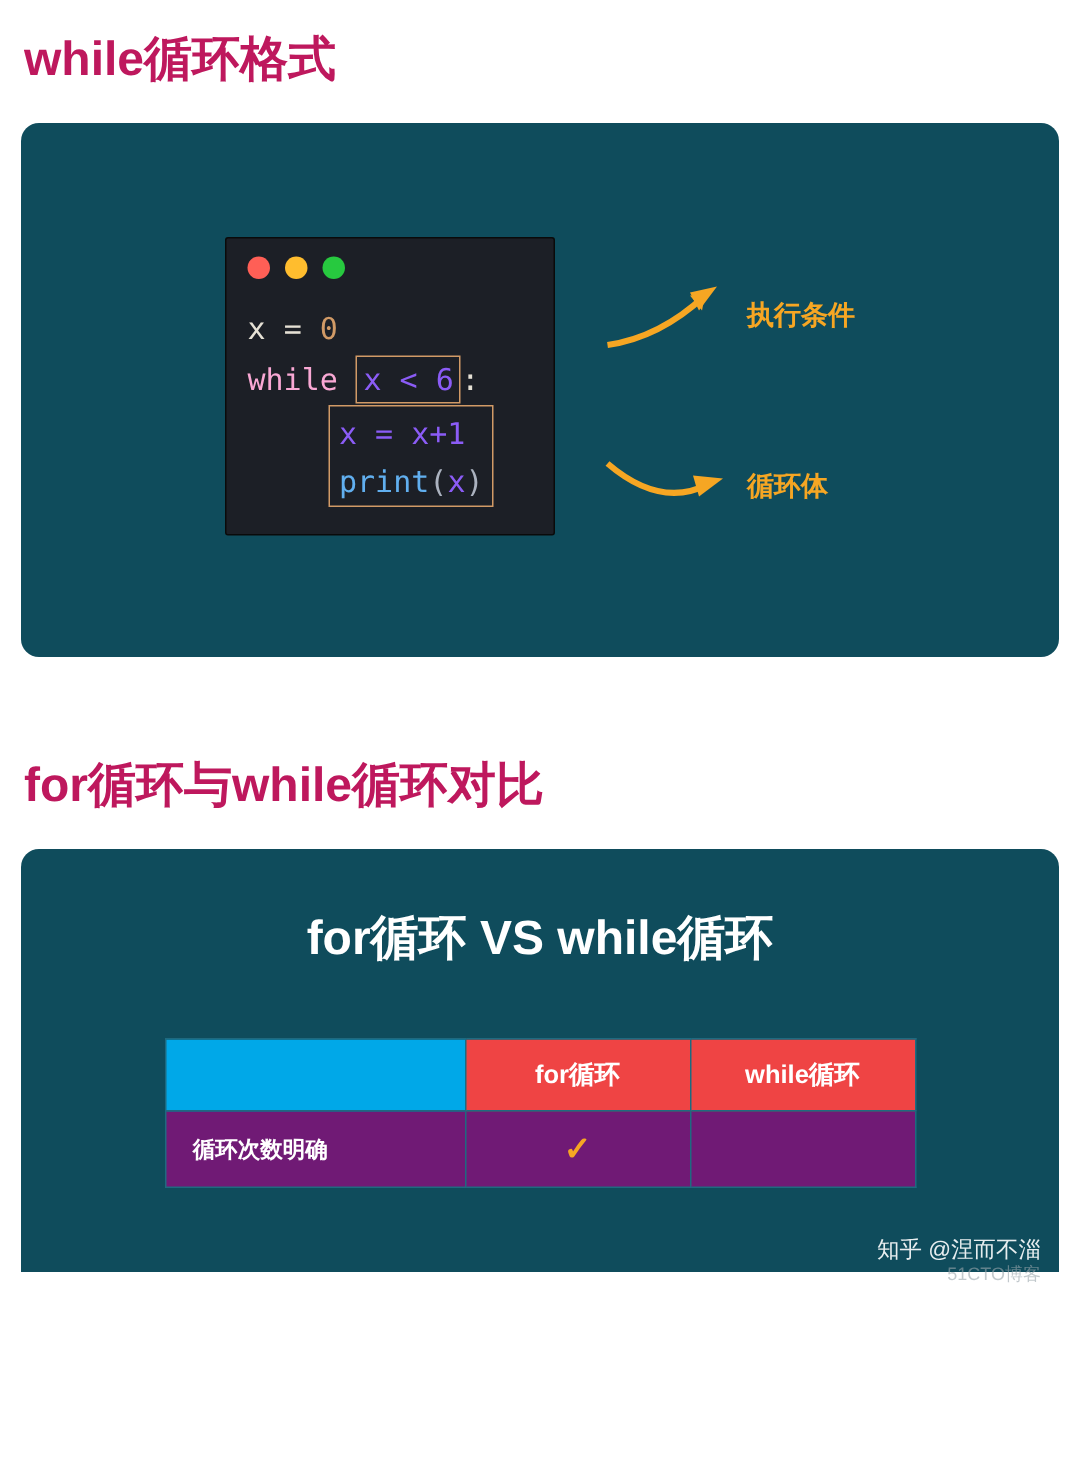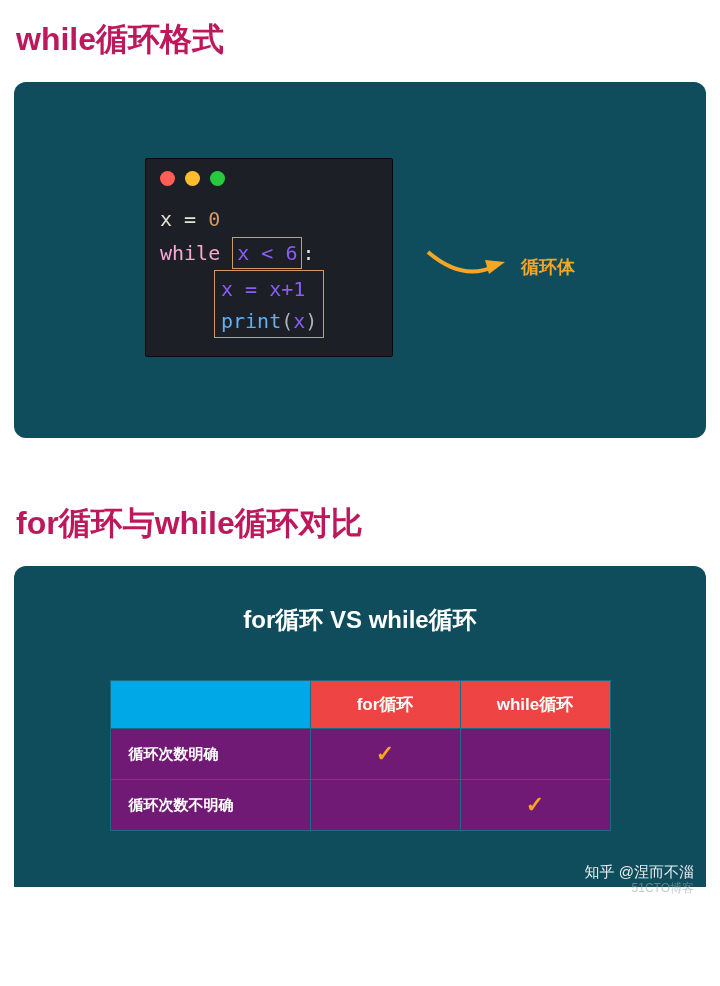--- a/index.html
+++ b/index.html
@@ -33,7 +33,7 @@
   .code-window {
     background: #1c1f26;
     border: 1px solid #0a0a0a;
-    width: 248px;
+    width: 220px;
     padding: 12px 27px 18px 14px;
     border-radius: 2px;
   }

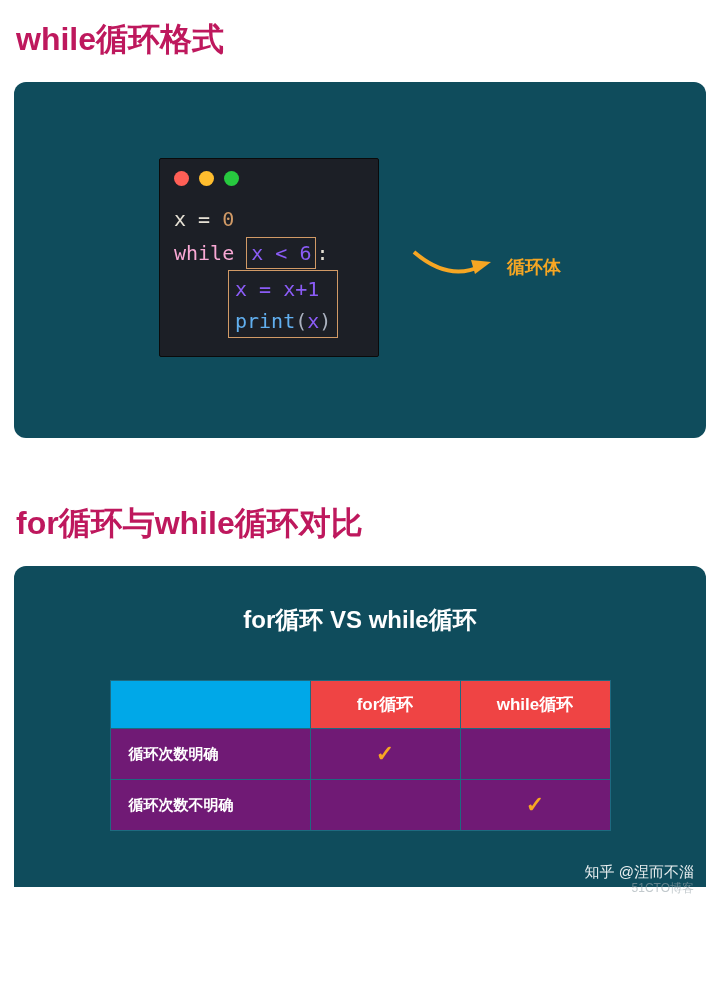--- a/index.html
+++ b/index.html
@@ -179,6 +179,14 @@
     </div>
 
     <div class="labels">
+      <div class="label-row">
+        <svg class="arrow-svg" viewBox="0 0 90 50">
+          <path d="M5 45 Q 40 40 70 12" stroke="#f6a623" stroke-width="4" fill="none"></path>
+          <polygon points="70,12 60,12 68,22" fill="#f6a623"></polygon>
+          <polygon points="78,6 60,10 66,22" fill="#f6a623"></polygon>
+        </svg>
+        <span>执行条件</span>
+      </div>
       <div class="label-row">
         <svg class="arrow-svg" viewBox="0 0 90 50">
           <path d="M5 10 Q 40 40 72 24" stroke="#f6a623" stroke-width="4" fill="none"></path>

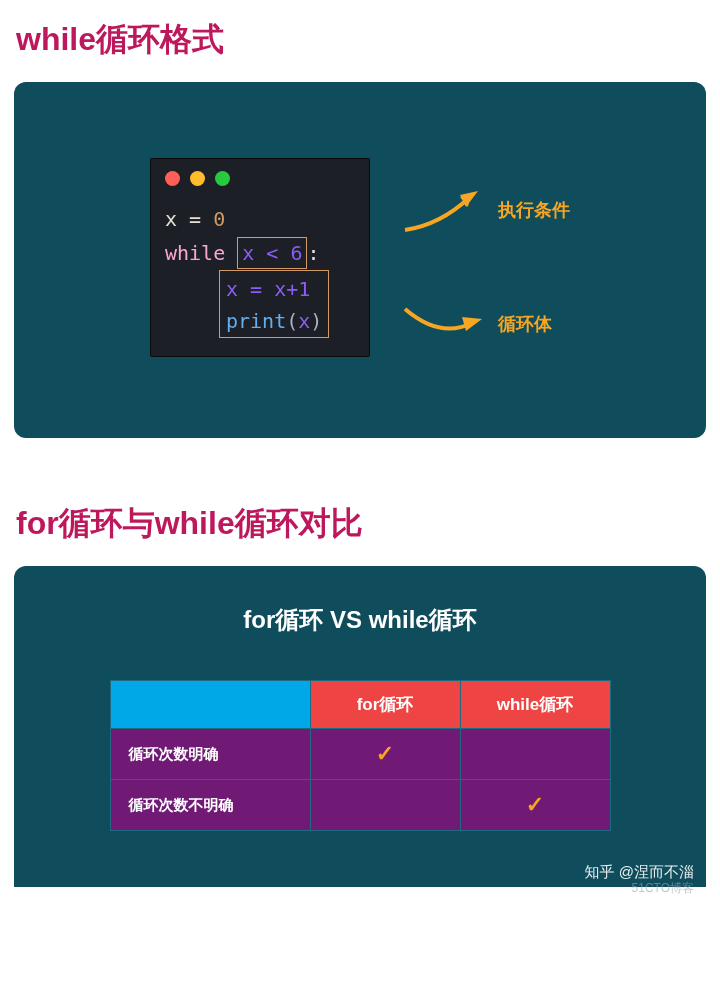--- a/index.html
+++ b/index.html
@@ -92,7 +92,7 @@
   }
   .vs-title {
     color: #fff;
-    font-size: 24px;
+    font-size: 32px;
     font-weight: 700;
     text-align: center;
     margin-bottom: 44px;

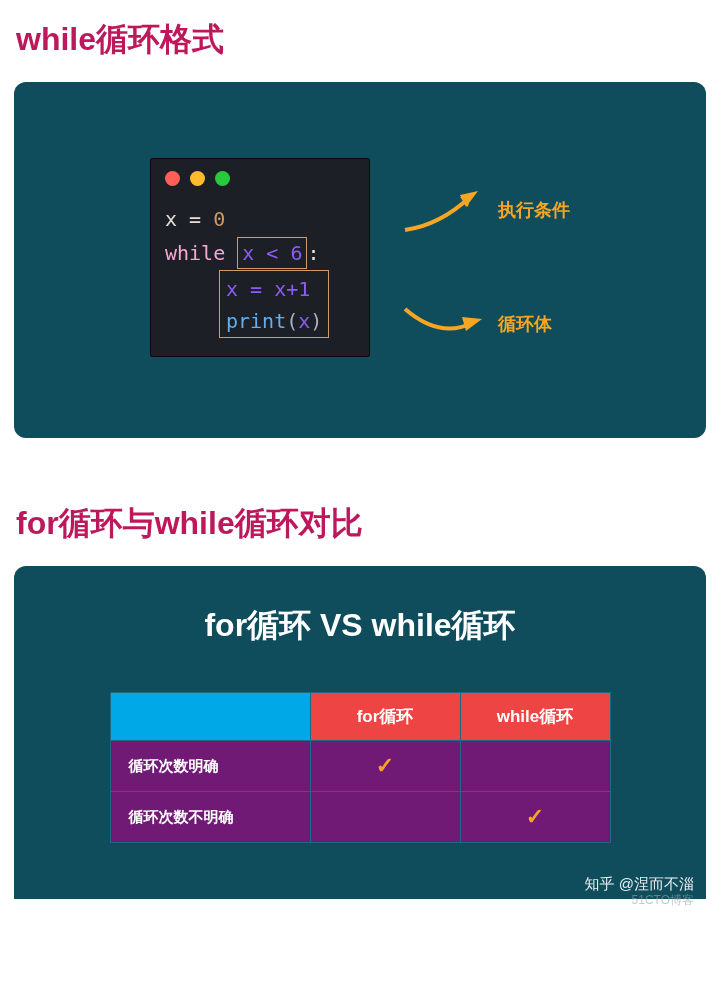--- a/index.html
+++ b/index.html
@@ -223,11 +223,6 @@
         <td><span class="chk">✓</span></td>
         <td><span class="chk"></span></td>
       </tr>
-      <tr>
-        <td class="rowhdr">循环次数不明确</td>
-        <td><span class="chk"></span></td>
-        <td><span class="chk">✓</span></td>
-      </tr>
     </tbody>
   </table>
 </div>

